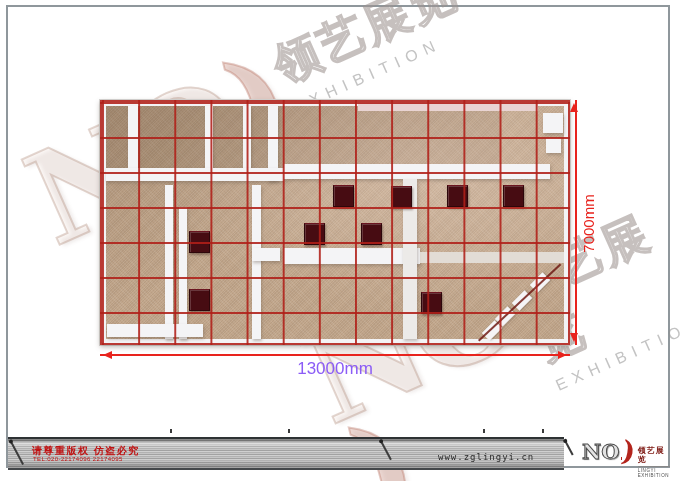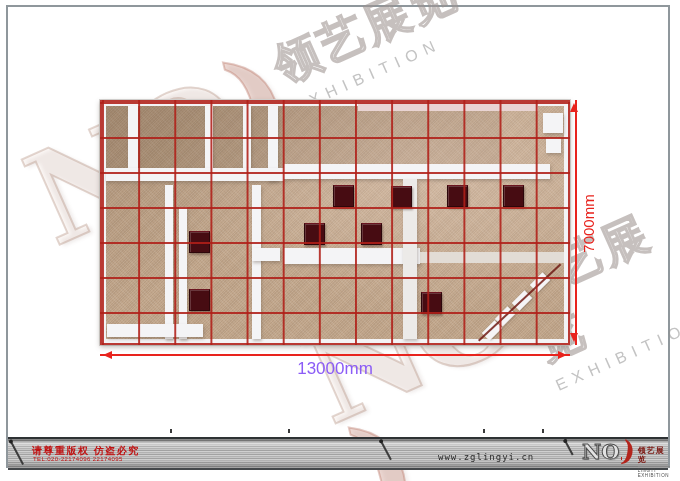--- a/index.html
+++ b/index.html
@@ -68,7 +68,7 @@
 
   
   .tick{position:absolute;width:2px;height:4px;background:#3a3a3a;top:429px;}
-  .footer{position:absolute;left:8px;top:437px;width:660px;height:33px;box-sizing:border-box;
+  .footer{position:absolute;left:8px;top:437px;width:556px;height:33px;box-sizing:border-box;
         border-top:2px solid #2e3234;border-bottom:2px solid #43474a;
         background-image:linear-gradient(180deg,rgba(0,0,0,.35) 0 2px,rgba(255,255,255,.3) 3px 6px,
                          rgba(255,255,255,0) 9px 22px,rgba(0,0,0,.22) 27px 29px),

